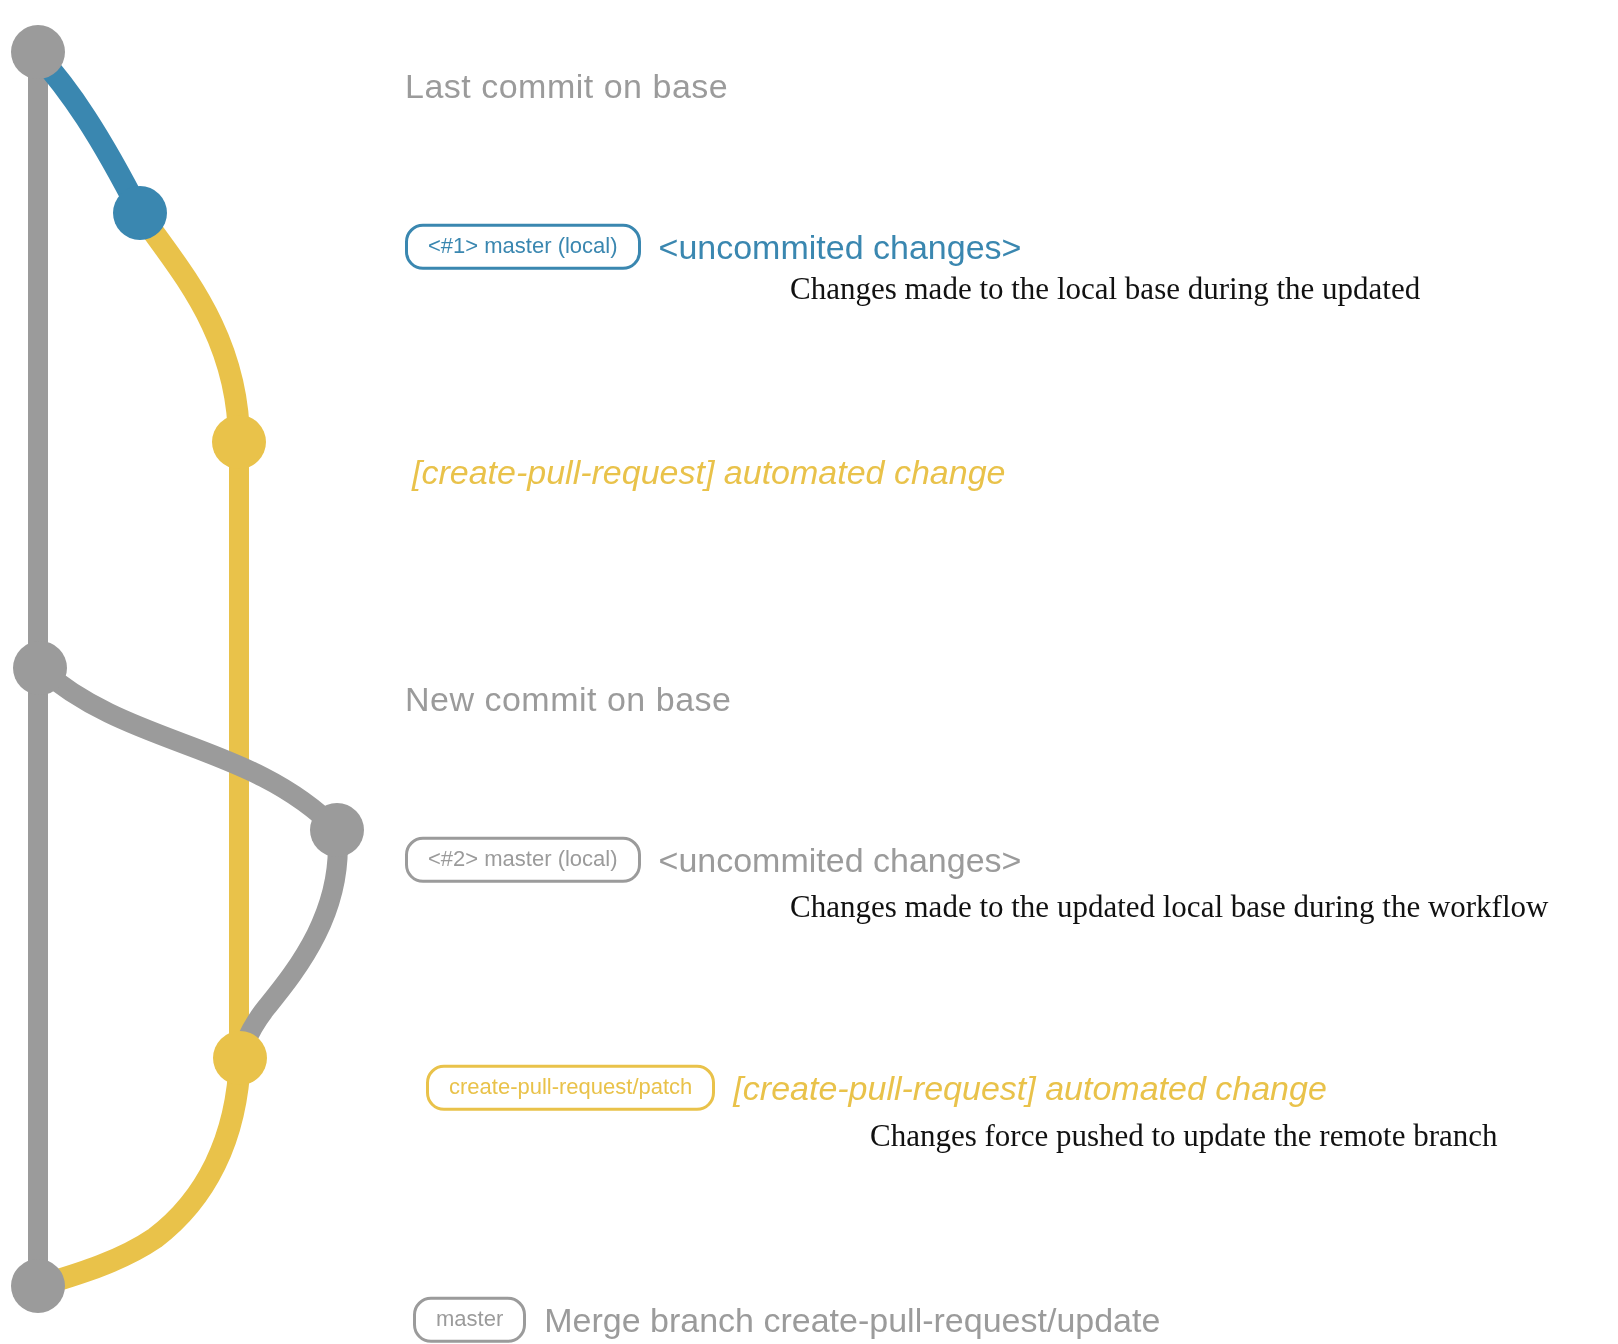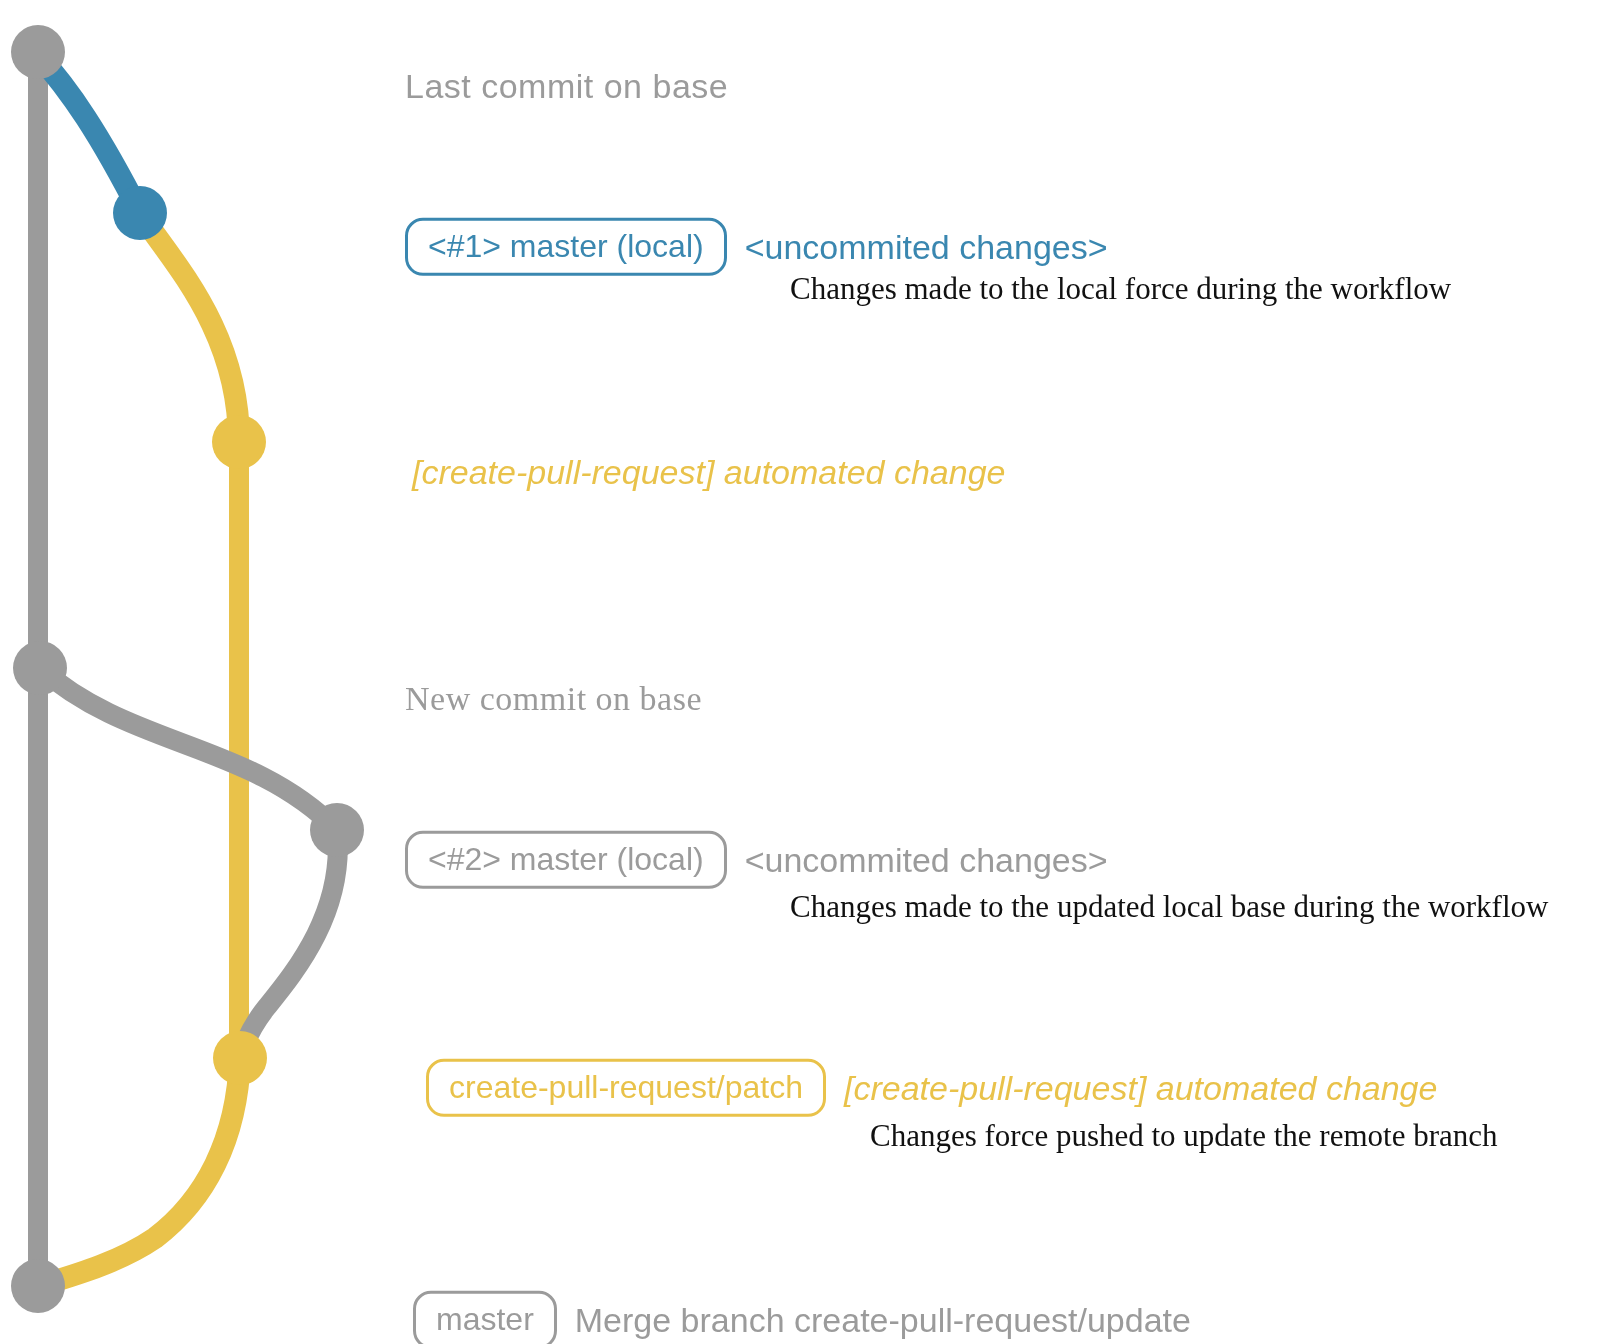--- a/index.html
+++ b/index.html
@@ -39,7 +39,7 @@
     border:3px solid;
     border-radius:18px;
     padding:6px 20px 8px 20px;
-    font-size:32px;
+    font-size:22px;
     line-height:1.2;
     background:#ffffff;
   }

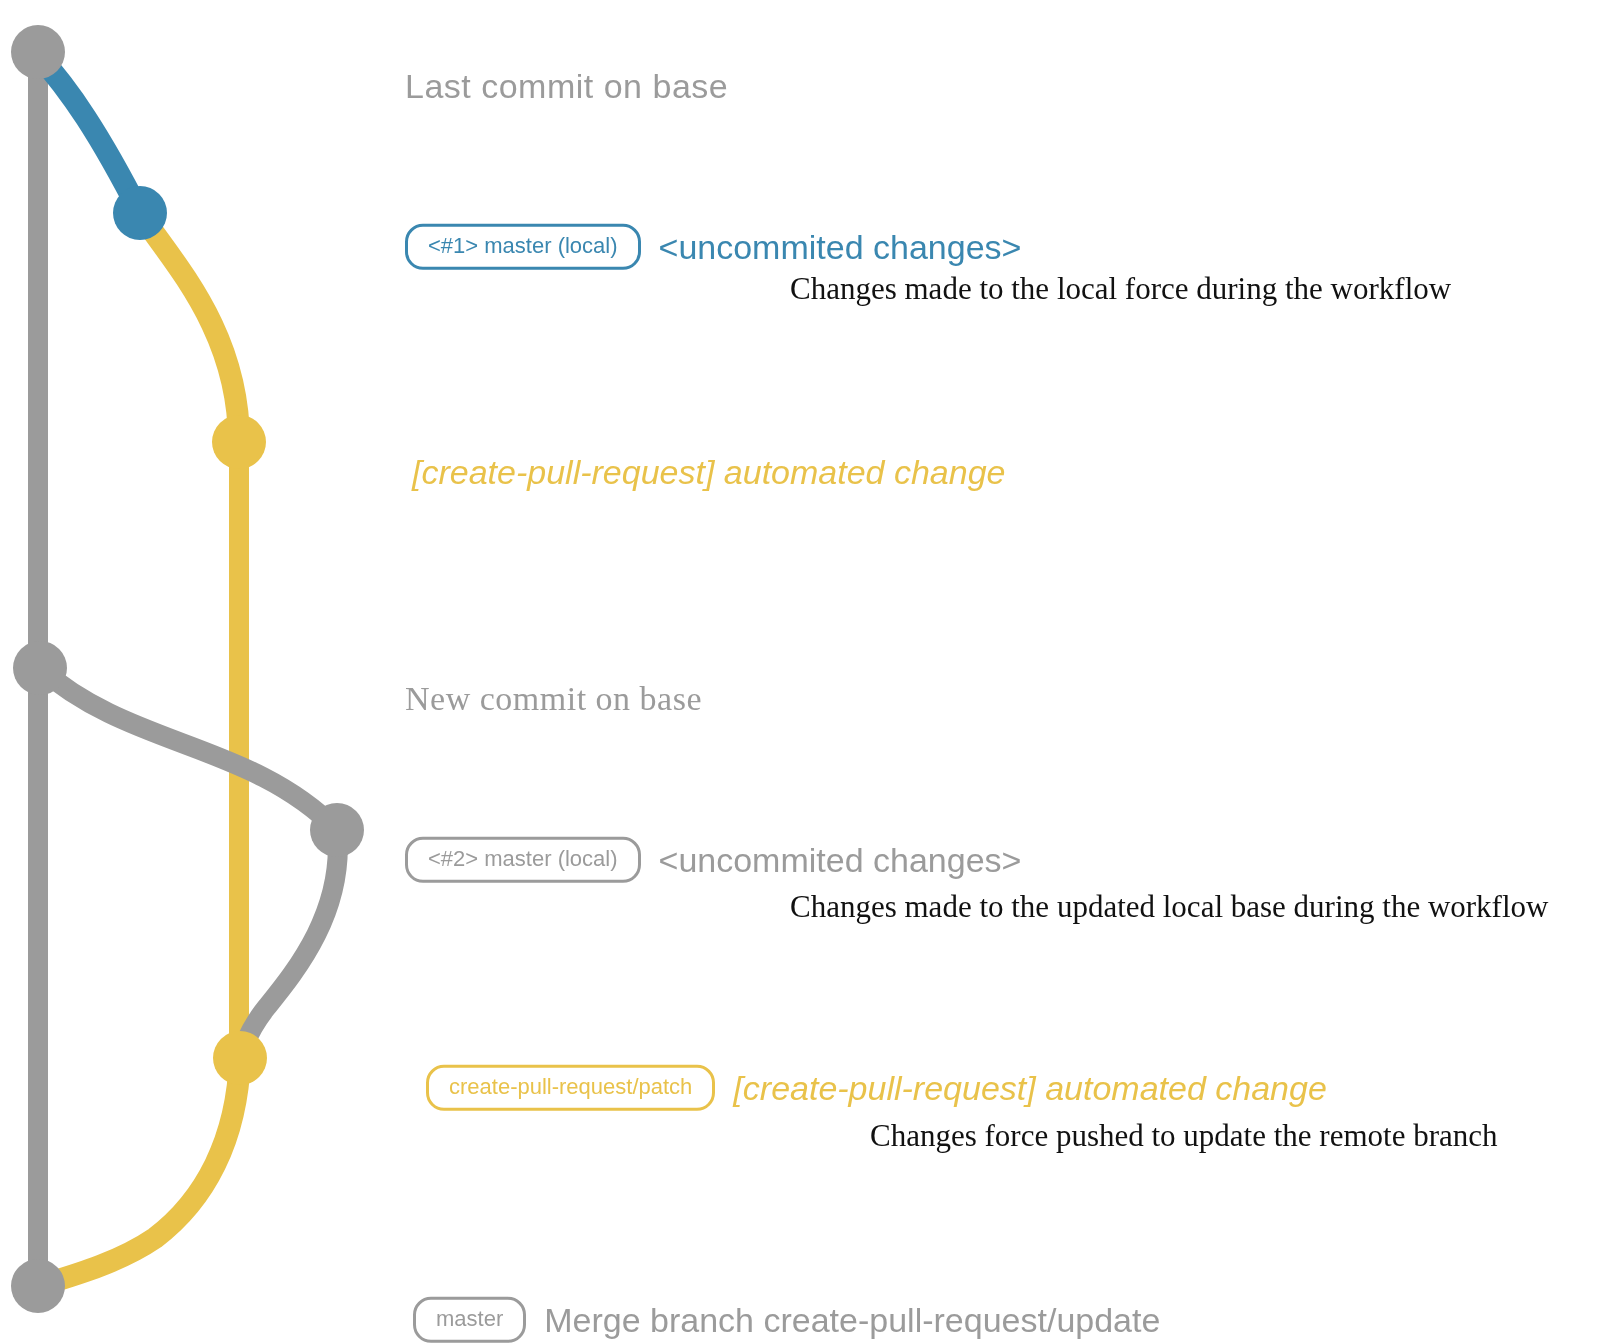--- a/index.html
+++ b/index.html
@@ -89,7 +89,7 @@
     <span class="headline c-blue">&lt;uncommited changes&gt;</span>
   </div>
   <div class="row" style="left:790px;top:258px;">
-    <span class="desc">Changes made to the local force during the workflow</span>
+    <span class="desc">Changes made to the local base during the updated</span>
   </div>
 
   <div class="row" style="left:412px;top:441px;">

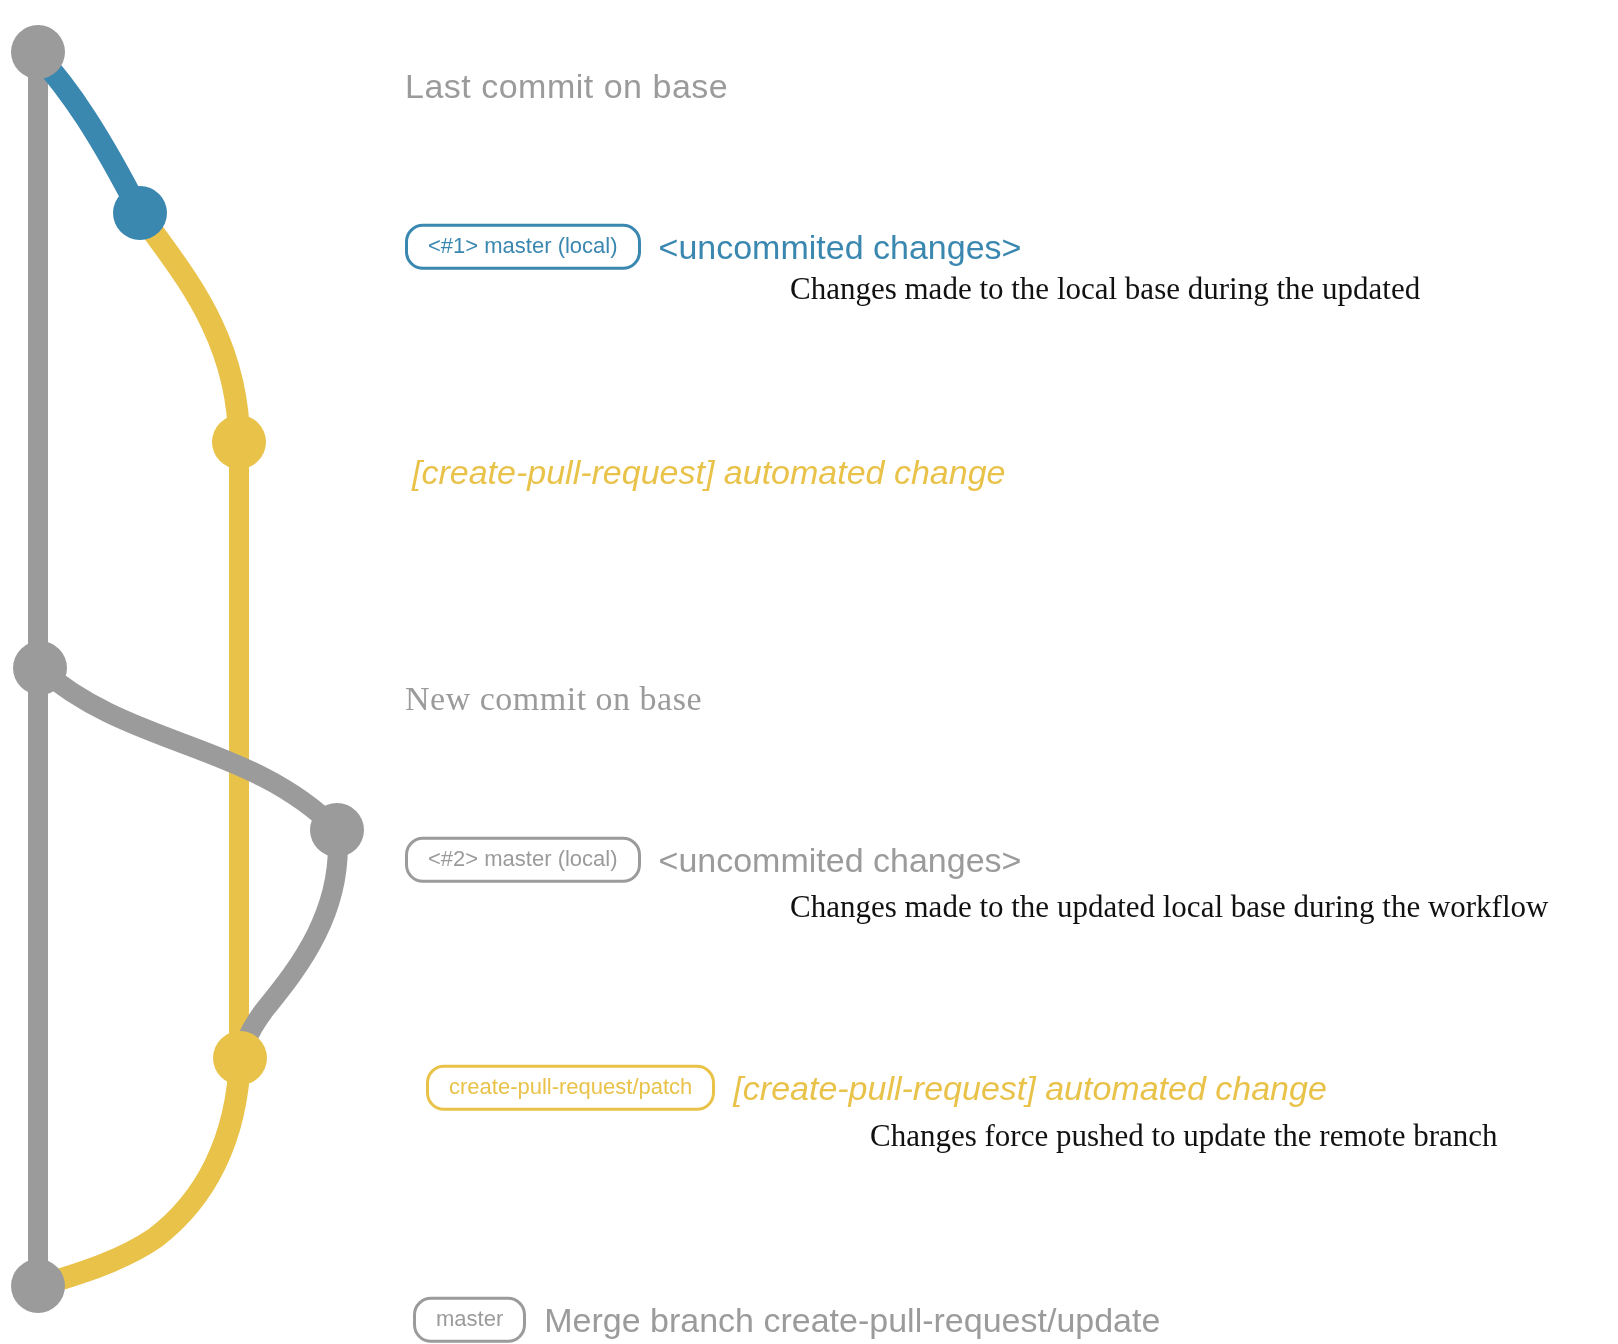--- a/index.html
+++ b/index.html
@@ -96,7 +96,7 @@
     <span class="headline c-yellow">[create-pull-request] automated change</span>
   </div>
 
-  <div class="row" style="left:405px;top:668px;font-family:Liberation Serif, serif;">
+  <div class="row" style="left:405px;top:668px;">
     <span class="title c-gray">New commit on base</span>
   </div>
 

